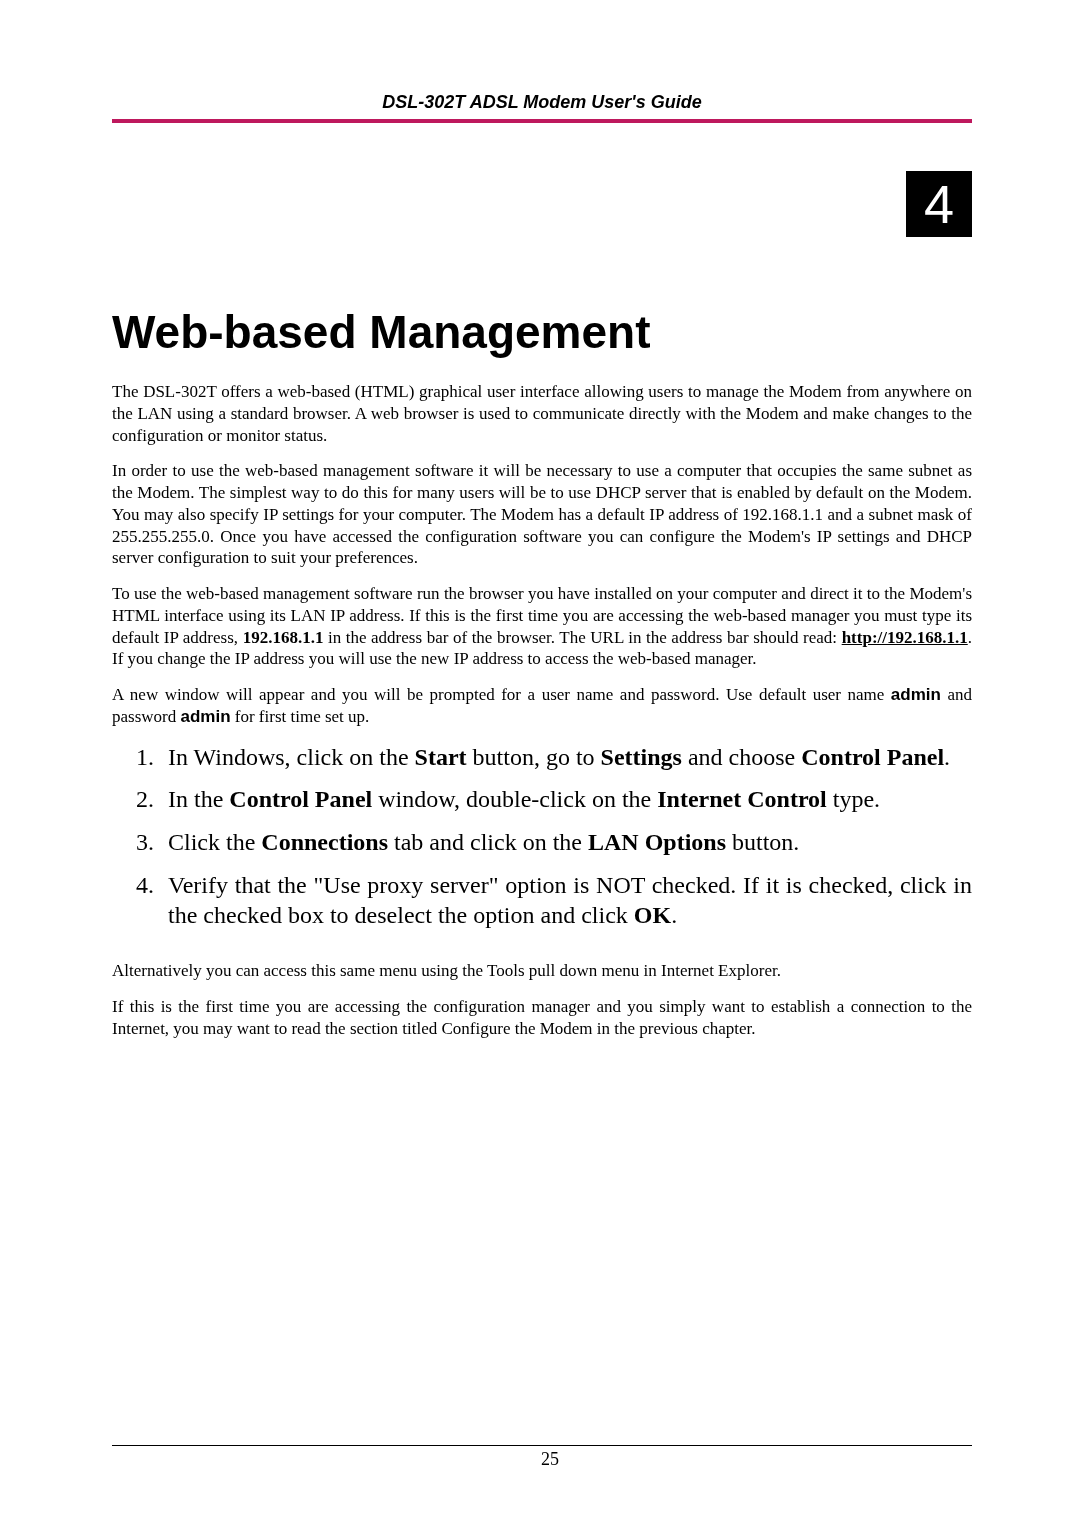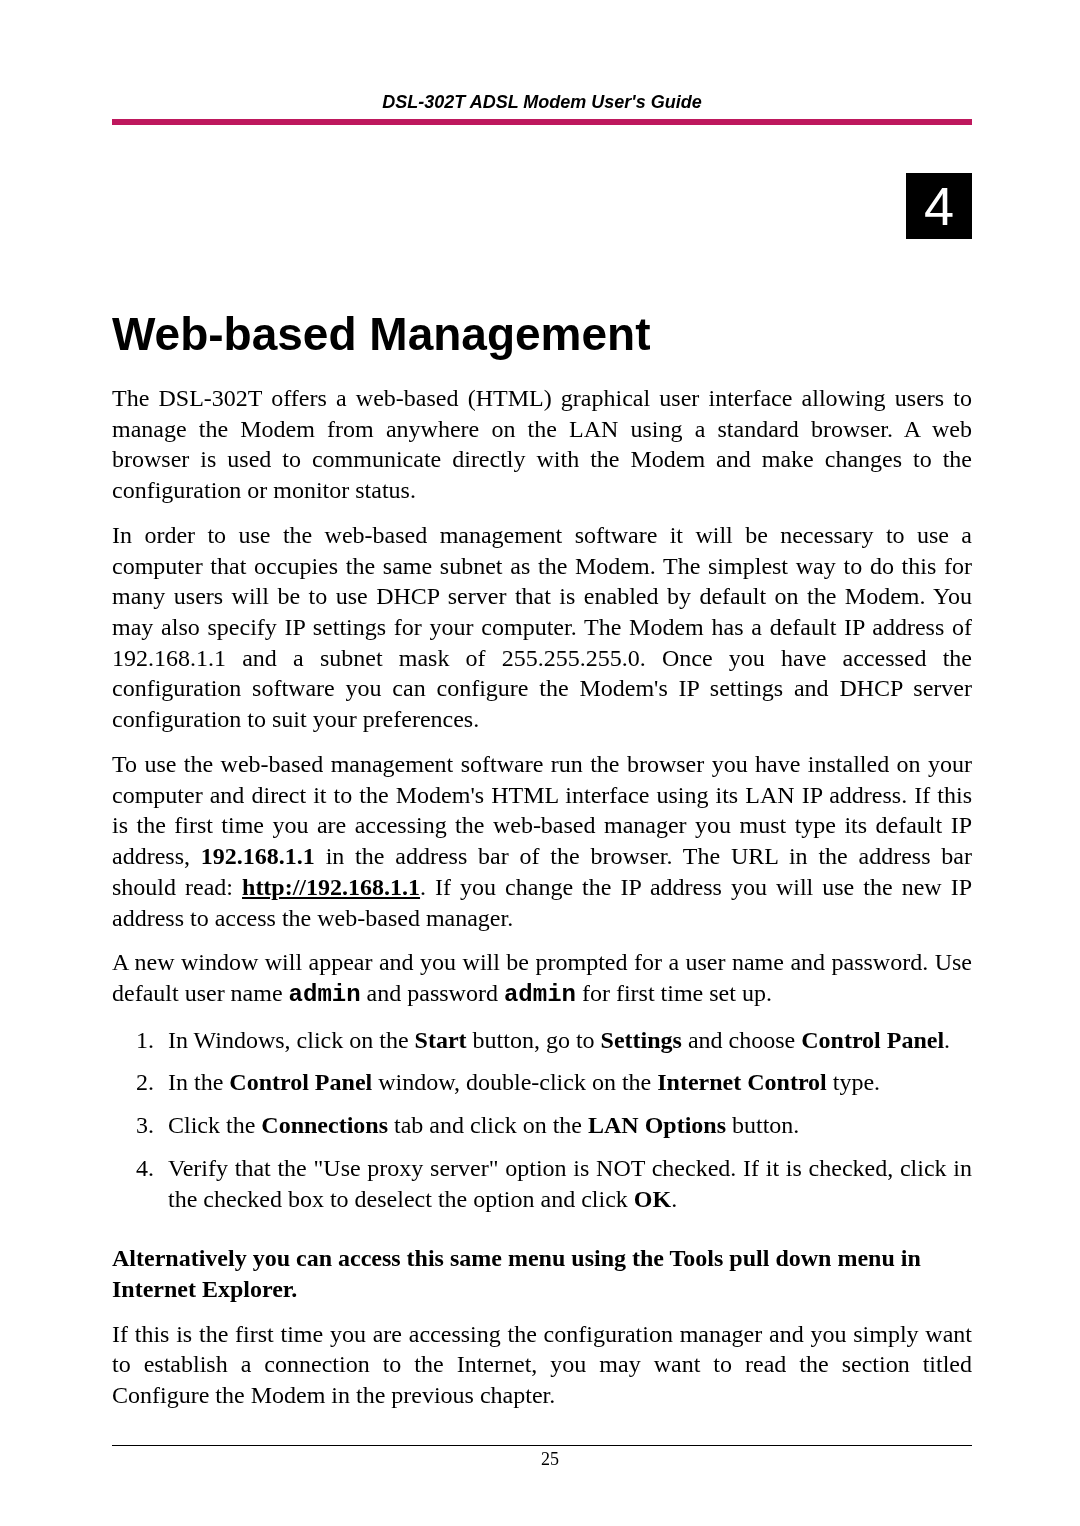--- a/index.html
+++ b/index.html
@@ -21,7 +21,7 @@
       font-size: 18px;
       text-align: center;
       padding-bottom: 6px;
-      border-bottom: 6px solid #be185d;
+      border-bottom: 4px solid #be185d;
       margin-bottom: 48px;
     }
     .chapter-box {

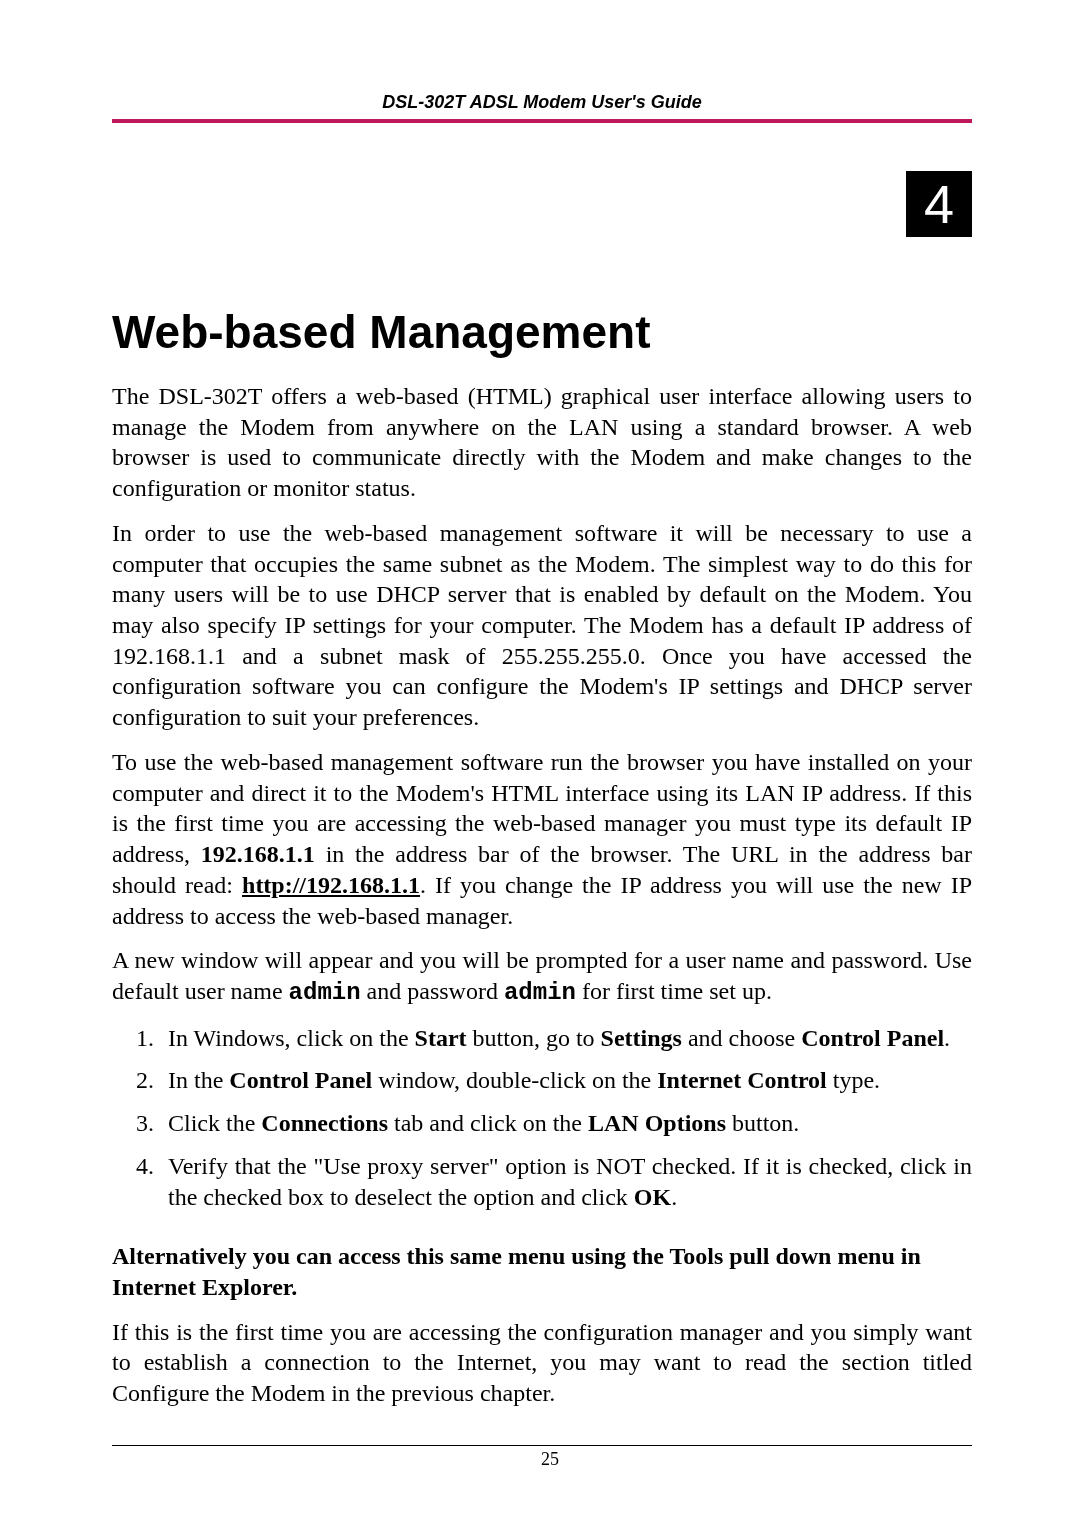--- a/index.html
+++ b/index.html
@@ -50,7 +50,7 @@
       margin-bottom: 18px;
     }
     p.para {
-      font-size: 24px;
+      font-size: 17px;
       line-height: 1.28;
       margin-bottom: 14px;
       text-align: justify;

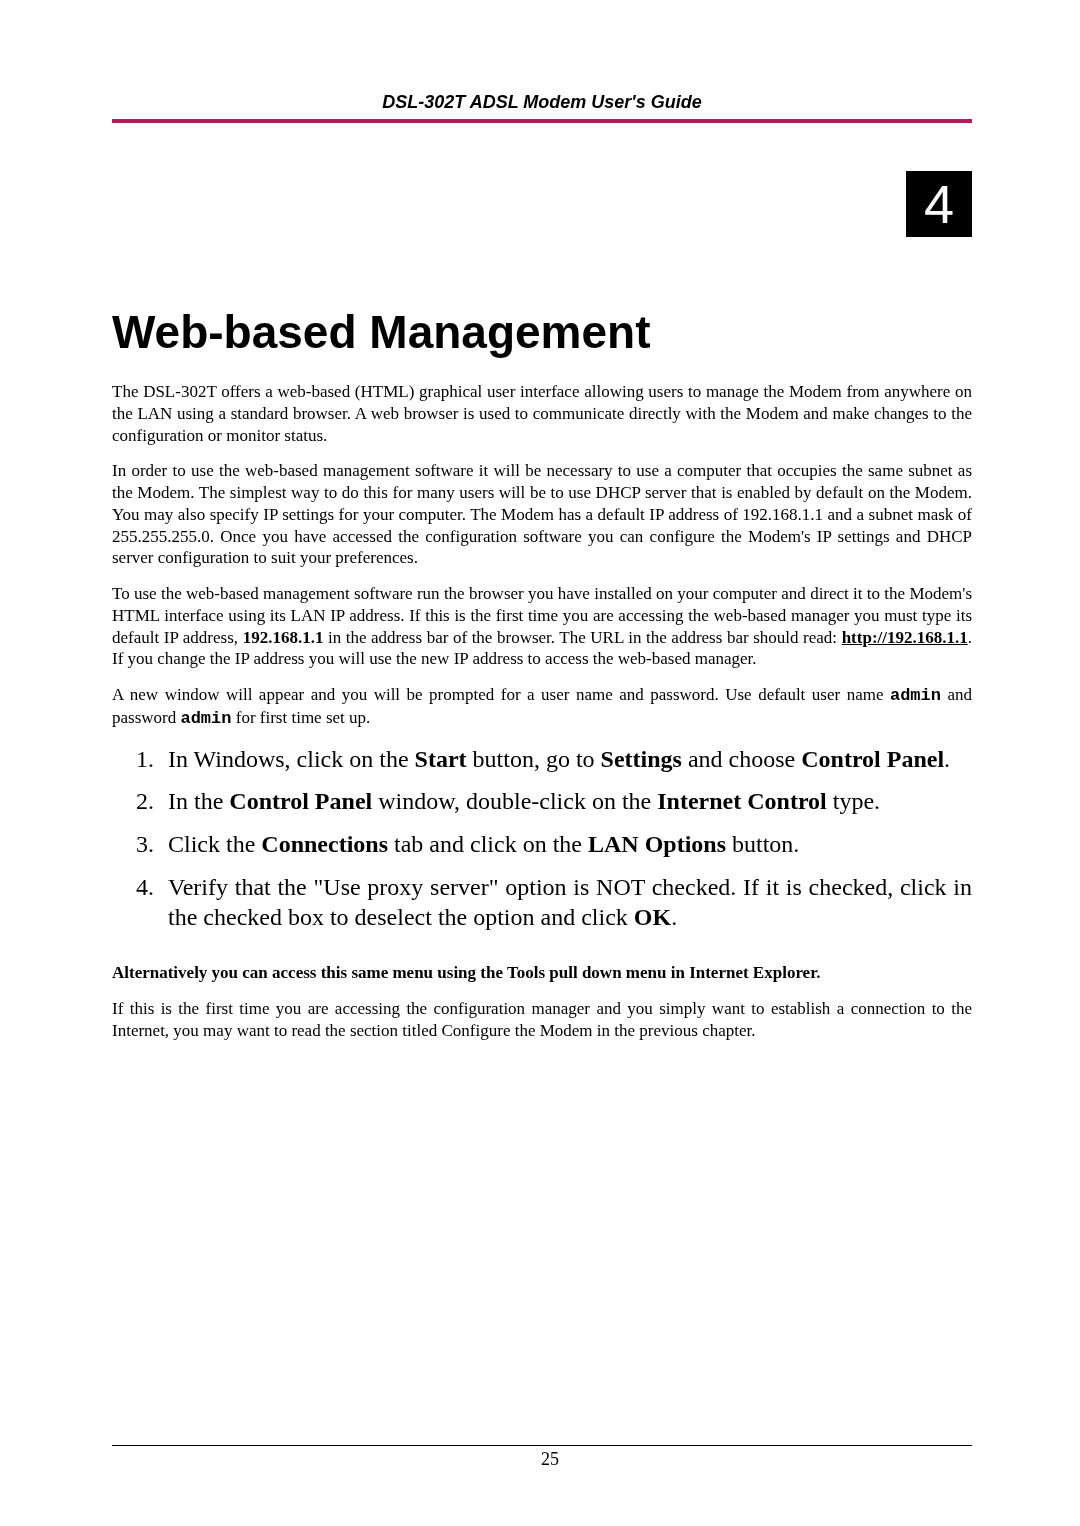--- a/index.html
+++ b/index.html
@@ -66,7 +66,7 @@
       text-align: justify;
     }
     .bold { font-weight: bold; }
-    .mono { font-family: Liberation Mono, monospace; font-weight: bold; }
+    .mono { font-family: Liberation Sans, sans-serif; font-weight: bold; }
     .url { font-weight: bold; text-decoration: underline; }
     .footer-line {
       position: absolute;

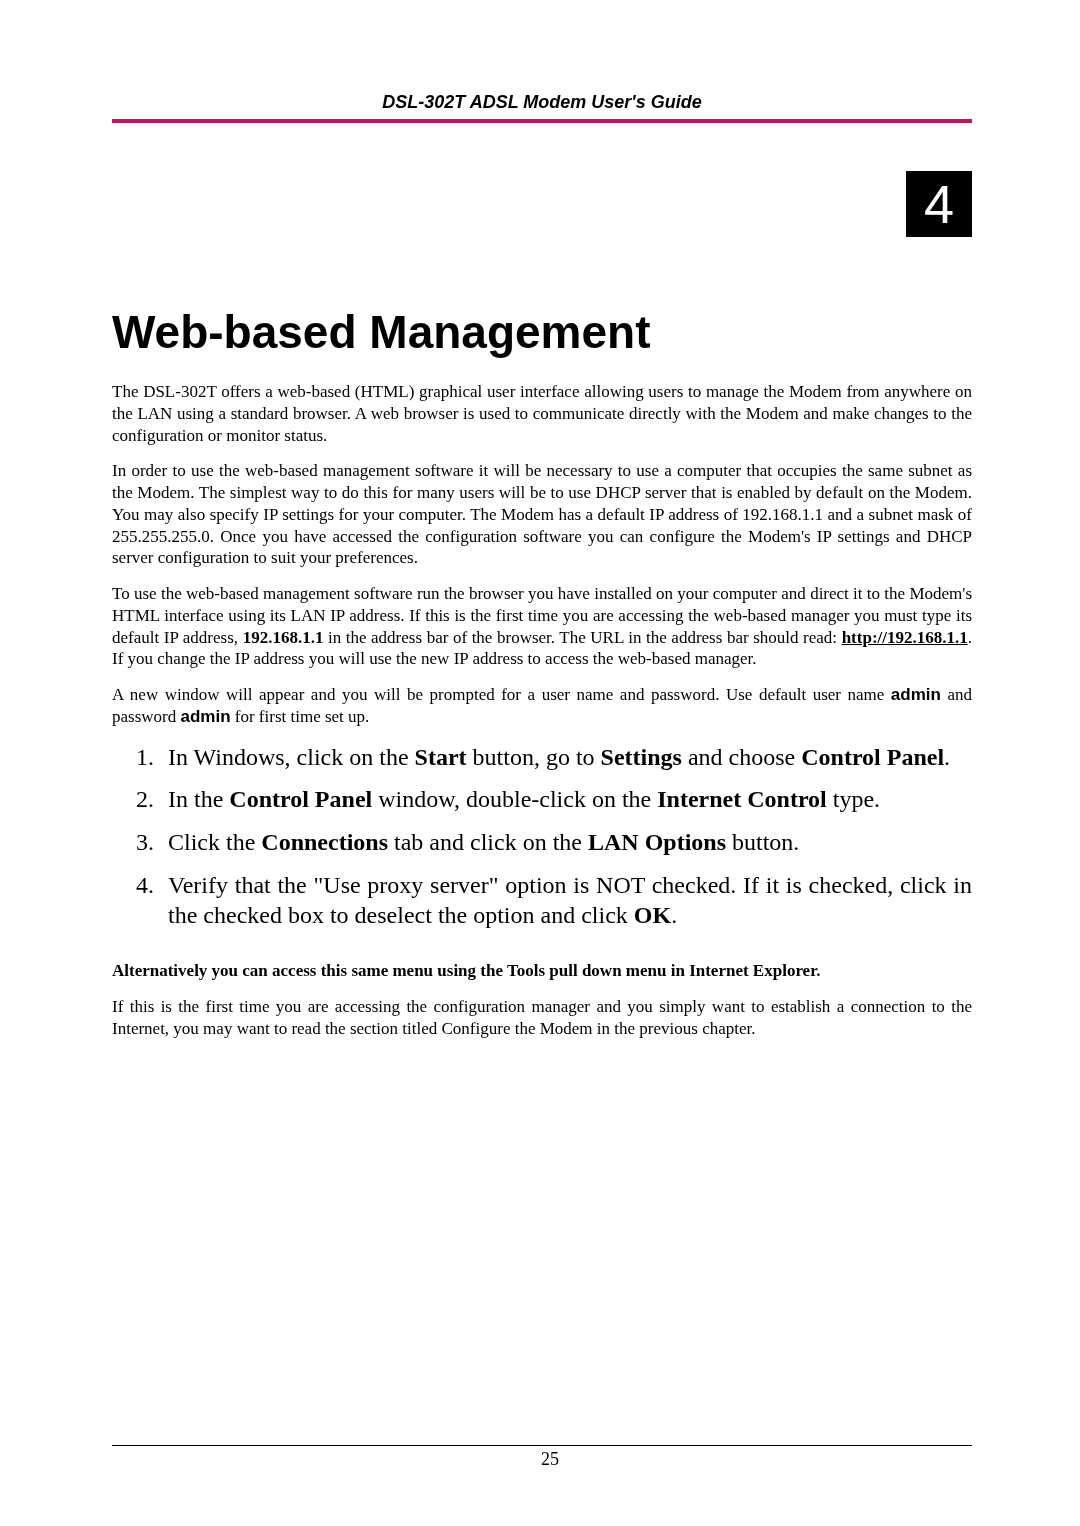--- a/index.html
+++ b/index.html
@@ -124,7 +124,7 @@
     </li>
   </ol>
 
-  <p class="para" style="text-align:left;font-weight:bold;">Alternatively you can access this same menu using the Tools pull down menu in Internet Explorer.</p>
+  <p class="para" style="text-align:left;">Alternatively you can access this same menu using the Tools pull down menu in Internet Explorer.</p>
 
   <p class="para">If this is the first time you are accessing the configuration manager and you simply want to establish a connection to the Internet, you may want to read the section titled Configure the Modem in the previous chapter.</p>
 </div>

